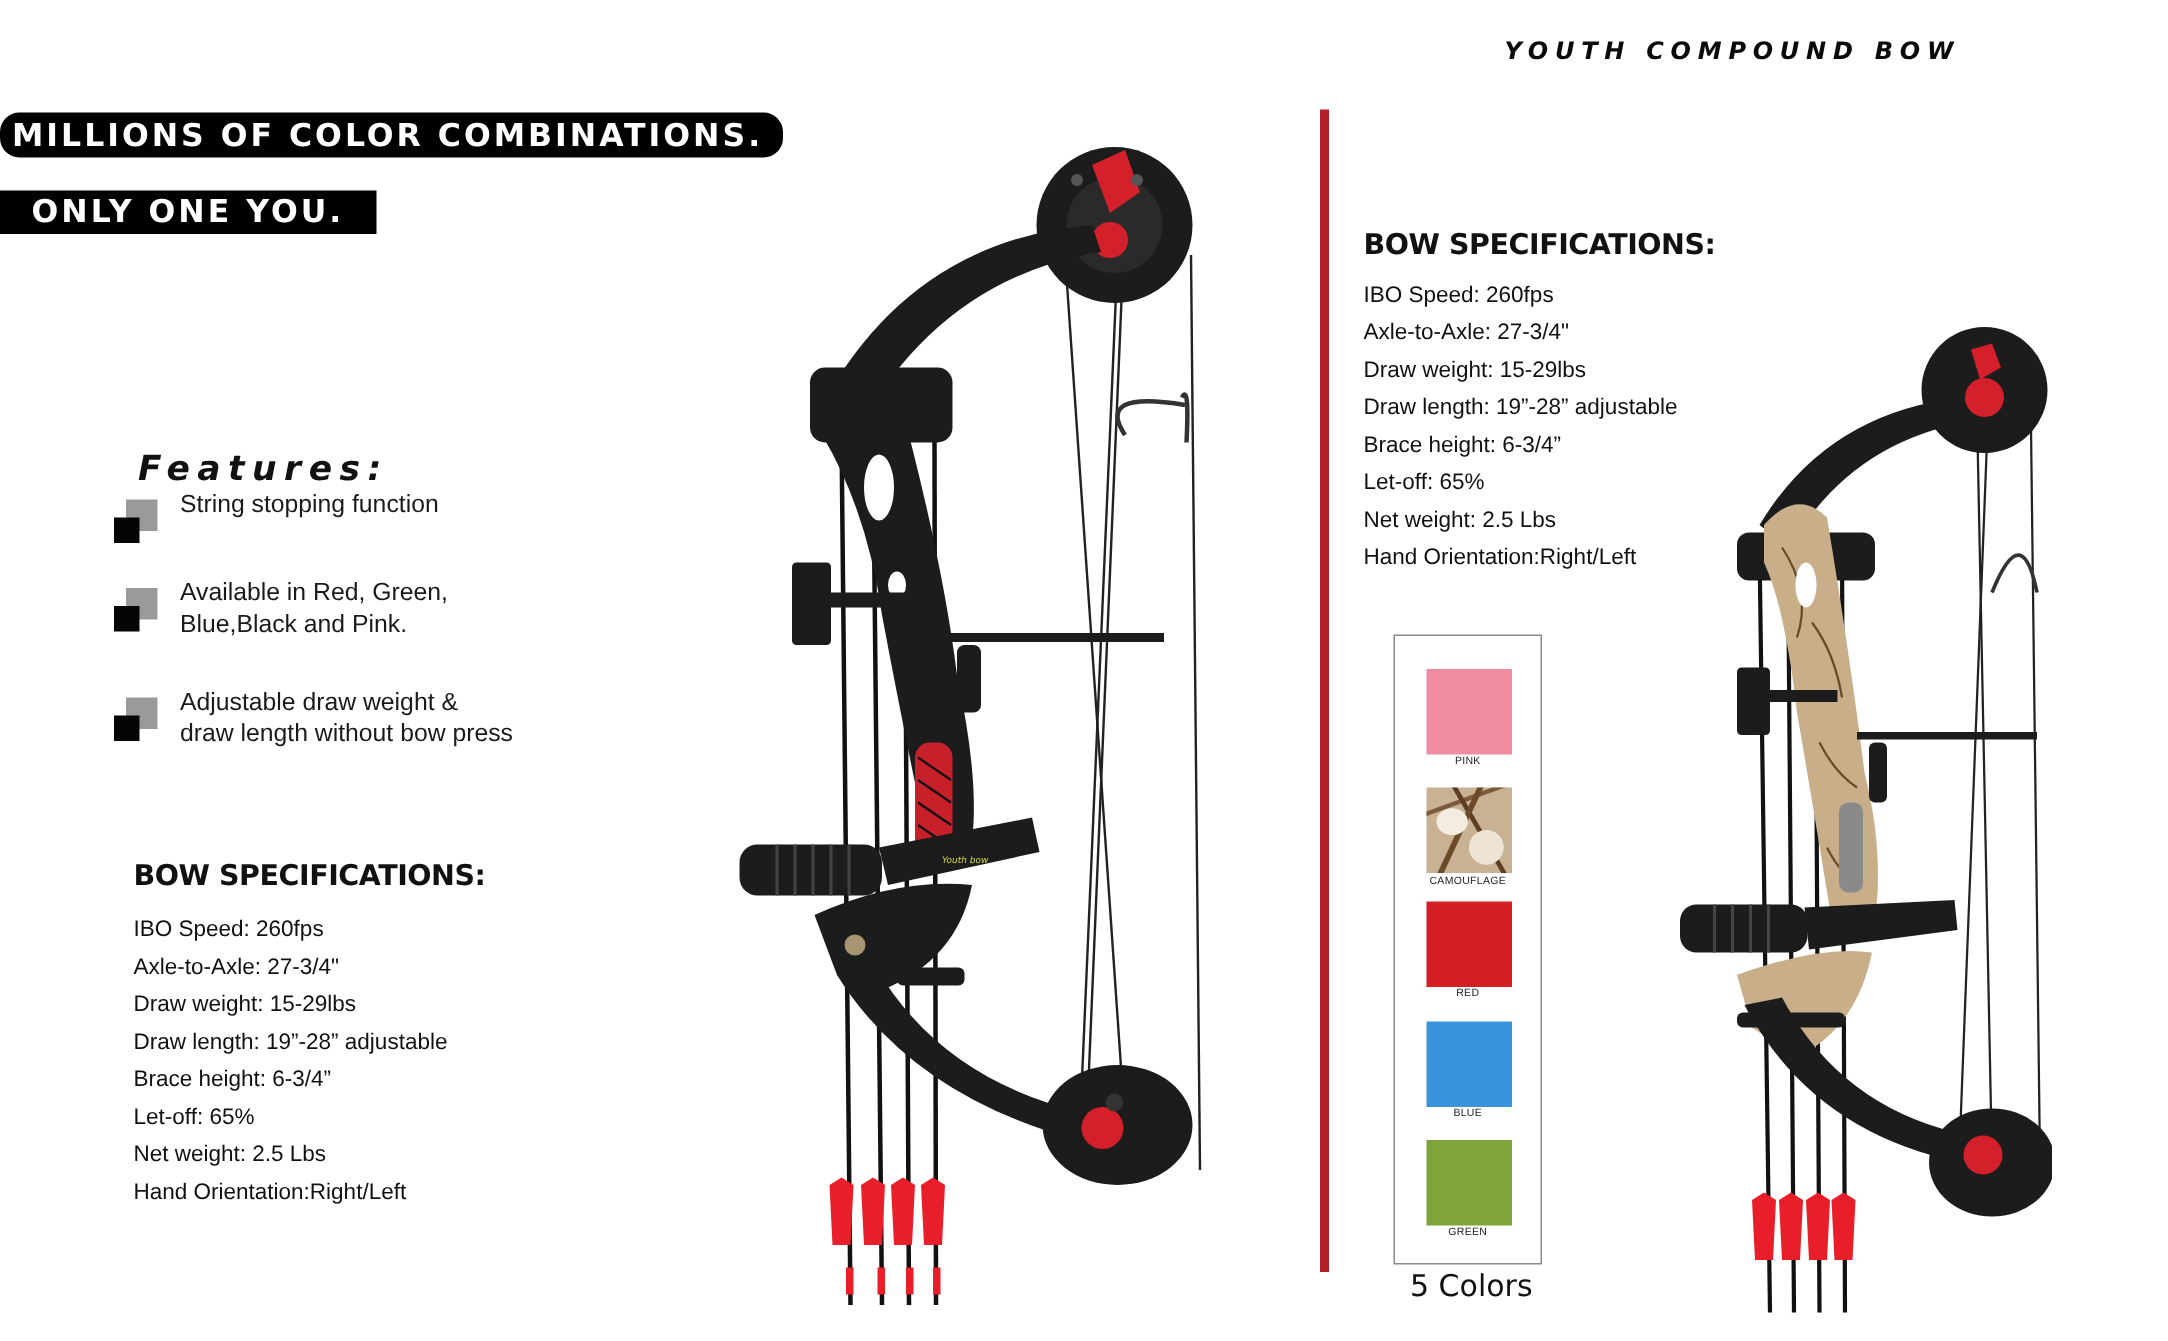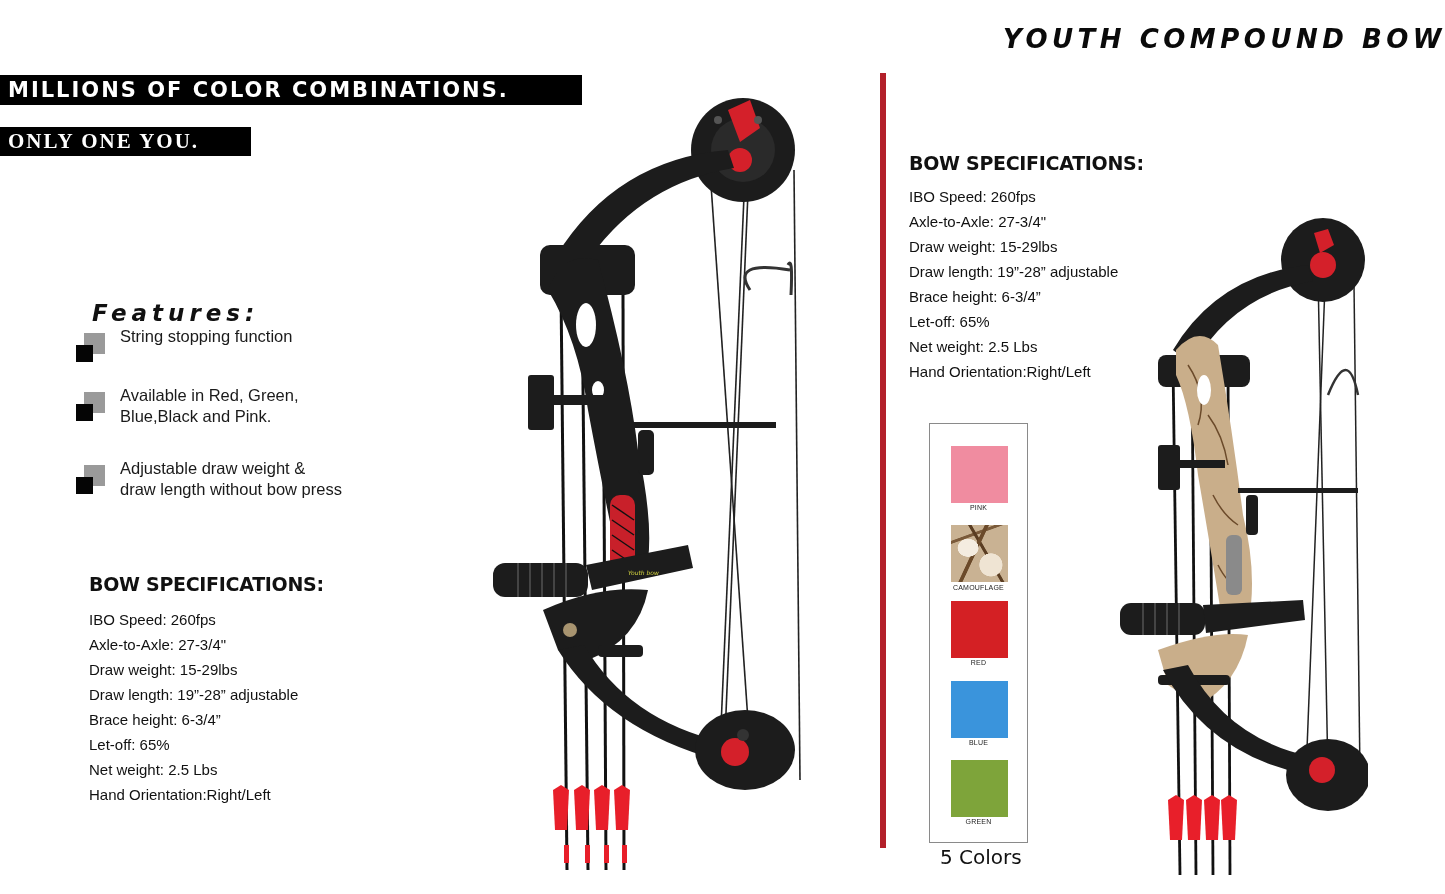--- a/index.html
+++ b/index.html
@@ -18,7 +18,7 @@
   .main-title {
     position: absolute; top: 24px; left: 1003px;
     font-family: "DejaVu Sans", sans-serif; font-weight: bold; font-style: italic;
-    font-size: 26px; letter-spacing: 4.5px; color: #0a0a0a; white-space: nowrap;
+    font-size: 16px; letter-spacing: 4.5px; color: #0a0a0a; white-space: nowrap;
   }
 
   

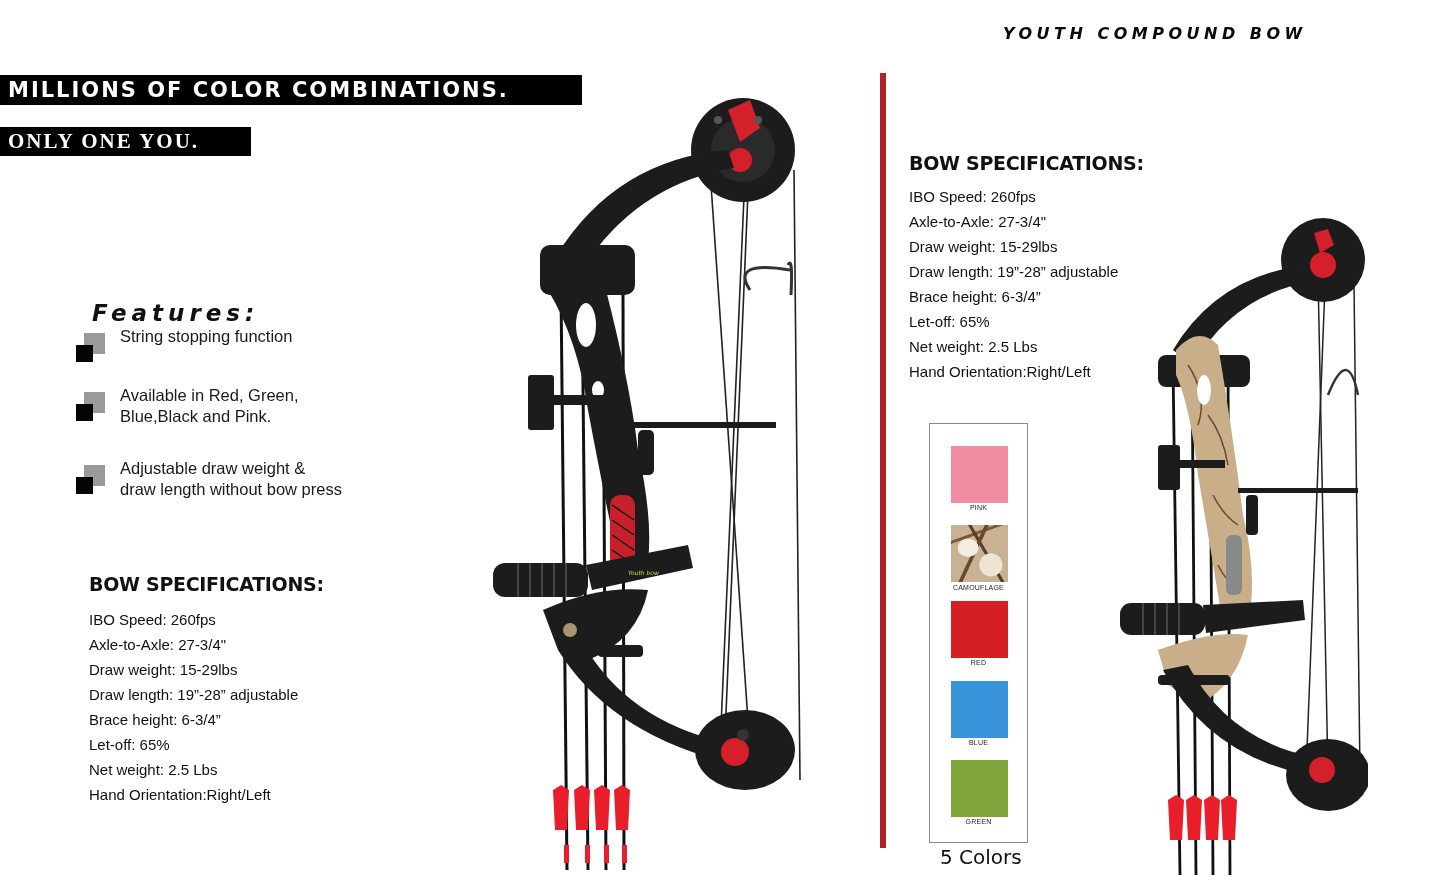--- a/index.html
+++ b/index.html
@@ -12,7 +12,7 @@
     font-family: "DejaVu Sans", sans-serif; font-weight: bold;
     letter-spacing: 2px; white-space: nowrap;
   }
-  .banner.b1 { top: 75px; width: 582px; height: 30px; font-size: 21px; line-height: 30px; padding-left: 8px; }
+  .banner.b1 { top: 75px; width: 522px; height: 30px; font-size: 21px; line-height: 30px; padding-left: 8px; border-radius: 13px; }
   .banner.b2 { top: 127px; width: 251px; height: 29px; font-size: 21px; line-height: 29px; padding-left: 8px; font-family: Liberation Serif, serif; }
 
   .main-title {

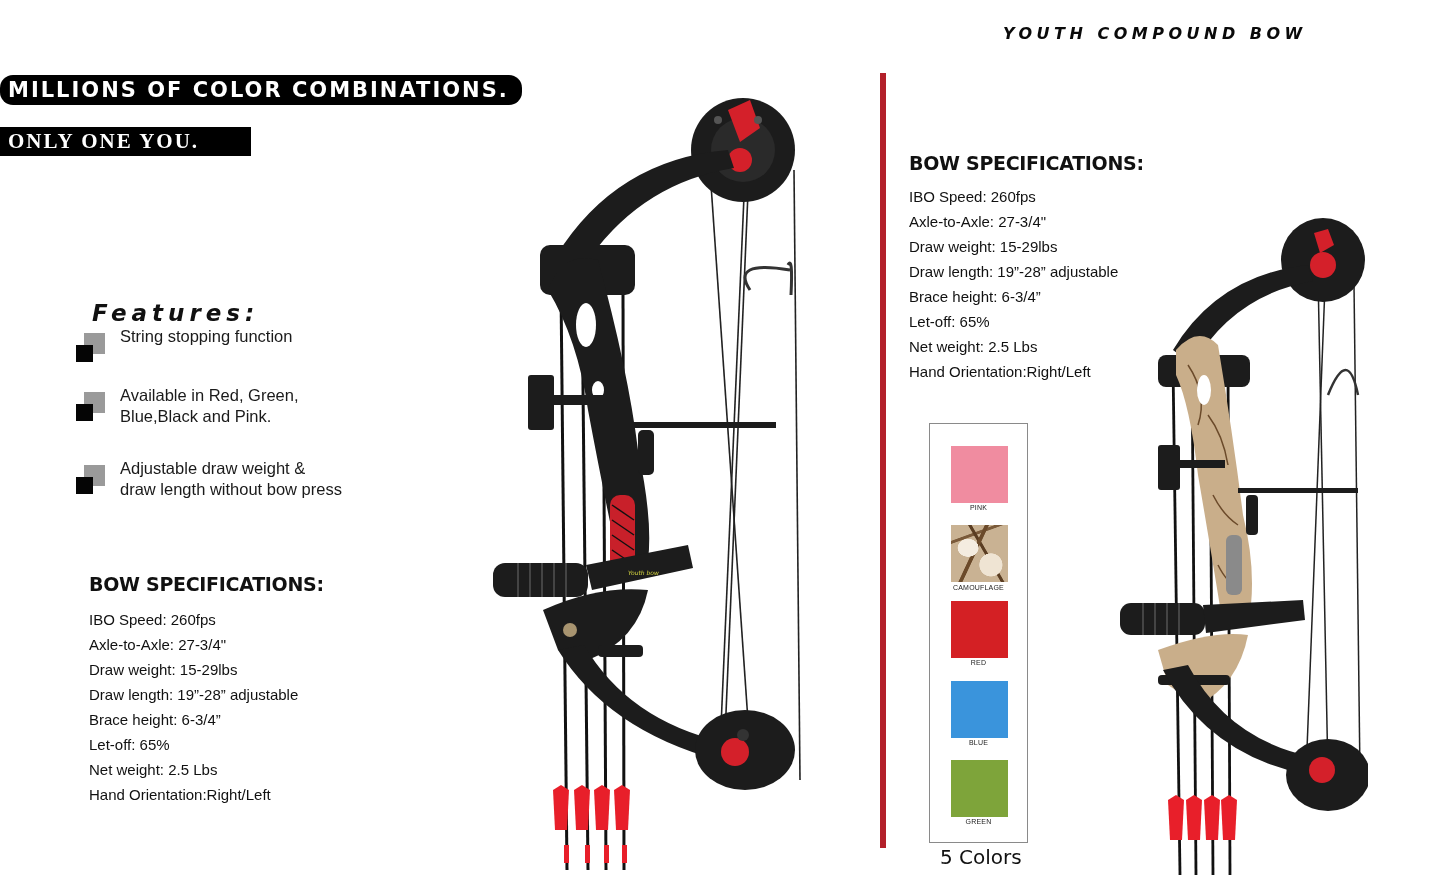--- a/index.html
+++ b/index.html
@@ -13,7 +13,7 @@
     letter-spacing: 2px; white-space: nowrap;
   }
   .banner.b1 { top: 75px; width: 522px; height: 30px; font-size: 21px; line-height: 30px; padding-left: 8px; border-radius: 13px; }
-  .banner.b2 { top: 127px; width: 251px; height: 29px; font-size: 21px; line-height: 29px; padding-left: 8px; font-family: Liberation Serif, serif; }
+  .banner.b2 { top: 127px; width: 251px; height: 29px; font-size: 21px; line-height: 29px; padding-left: 21px; }
 
   .main-title {
     position: absolute; top: 24px; left: 1003px;

